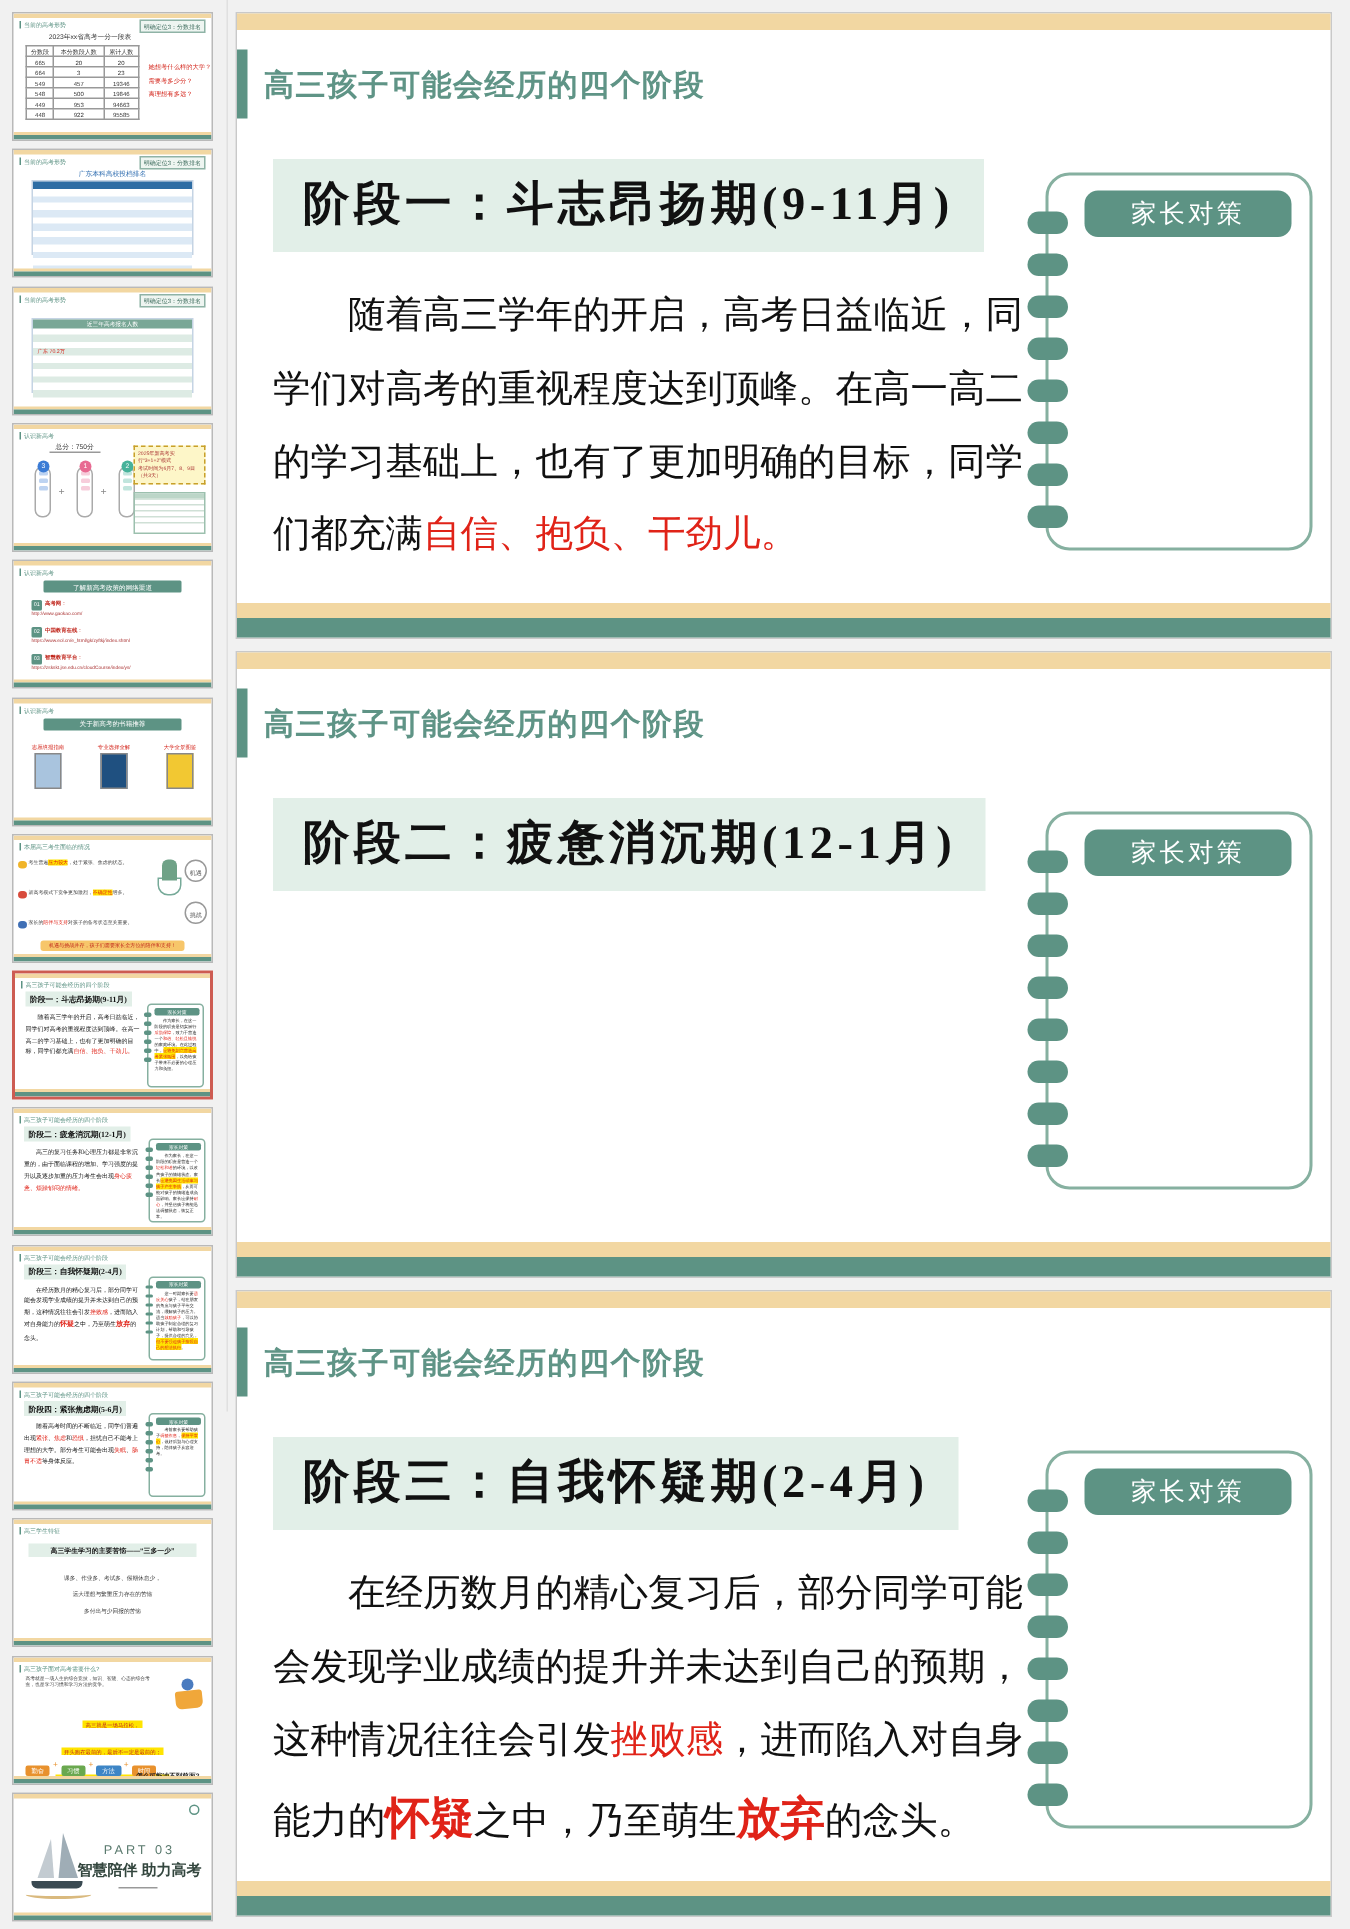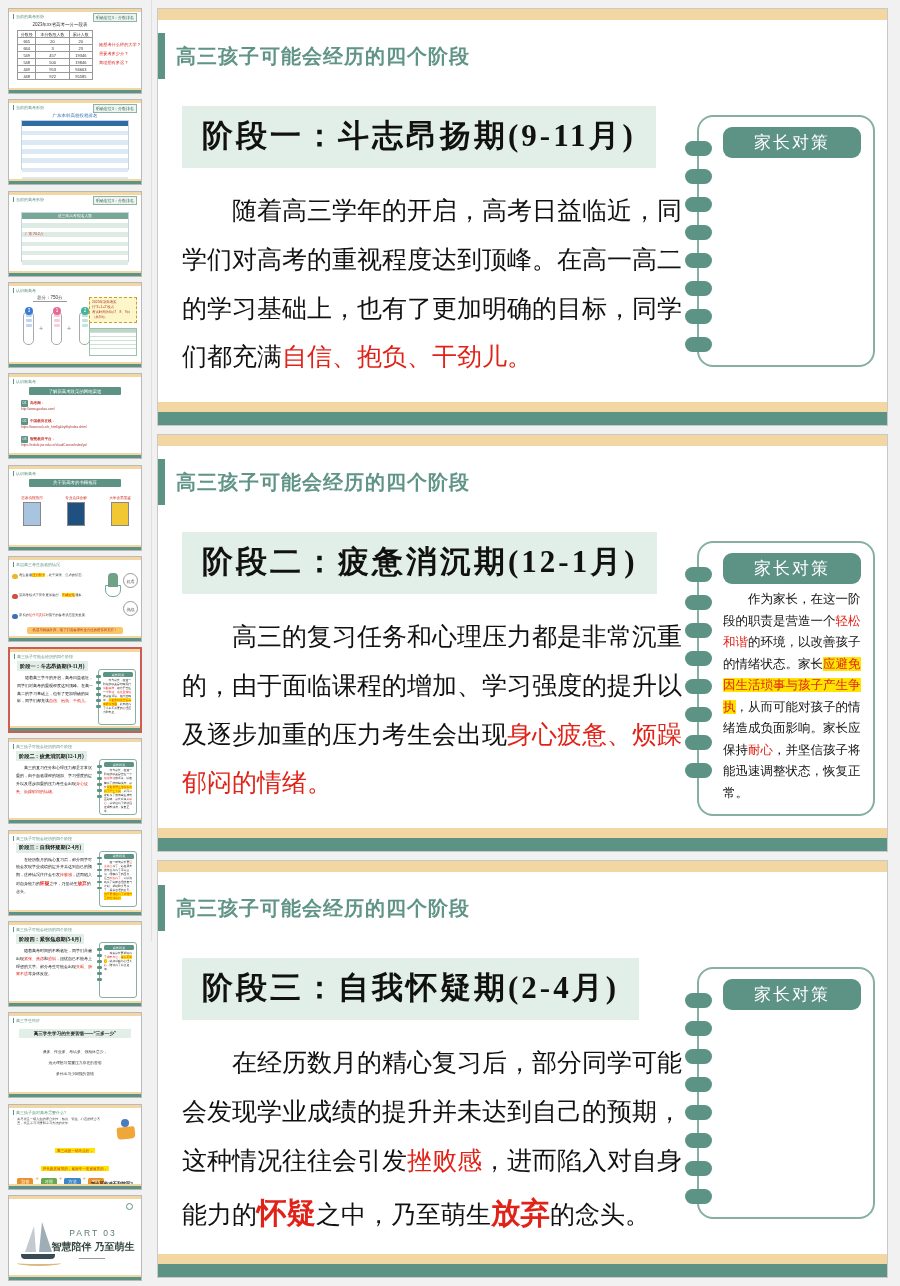--- a/index.html
+++ b/index.html
@@ -442,7 +442,6 @@
         <span class="pill"></span>
       </div>
     <div class="panel-header">家长对策</div>
-    <p class="panel-body"><span class="sg-n">作为家长，在这一阶段的职责是营造一个</span><span class="sg-r">轻松和谐</span><span class="sg-n">的环境，以改善孩子的情绪状态。家长</span><span class="sg-rh">应避免因生活琐事与孩子产生争执</span><span class="sg-n">，从而可能对孩子的情绪造成负面影响。家长应保持</span><span class="sg-r">耐心</span><span class="sg-n">，并坚信孩子将能迅速调整状态，恢复正常。</span></p>
   </div>
   <div class="bar-bot-tan"></div>
   <div class="bar-bot-green"></div>

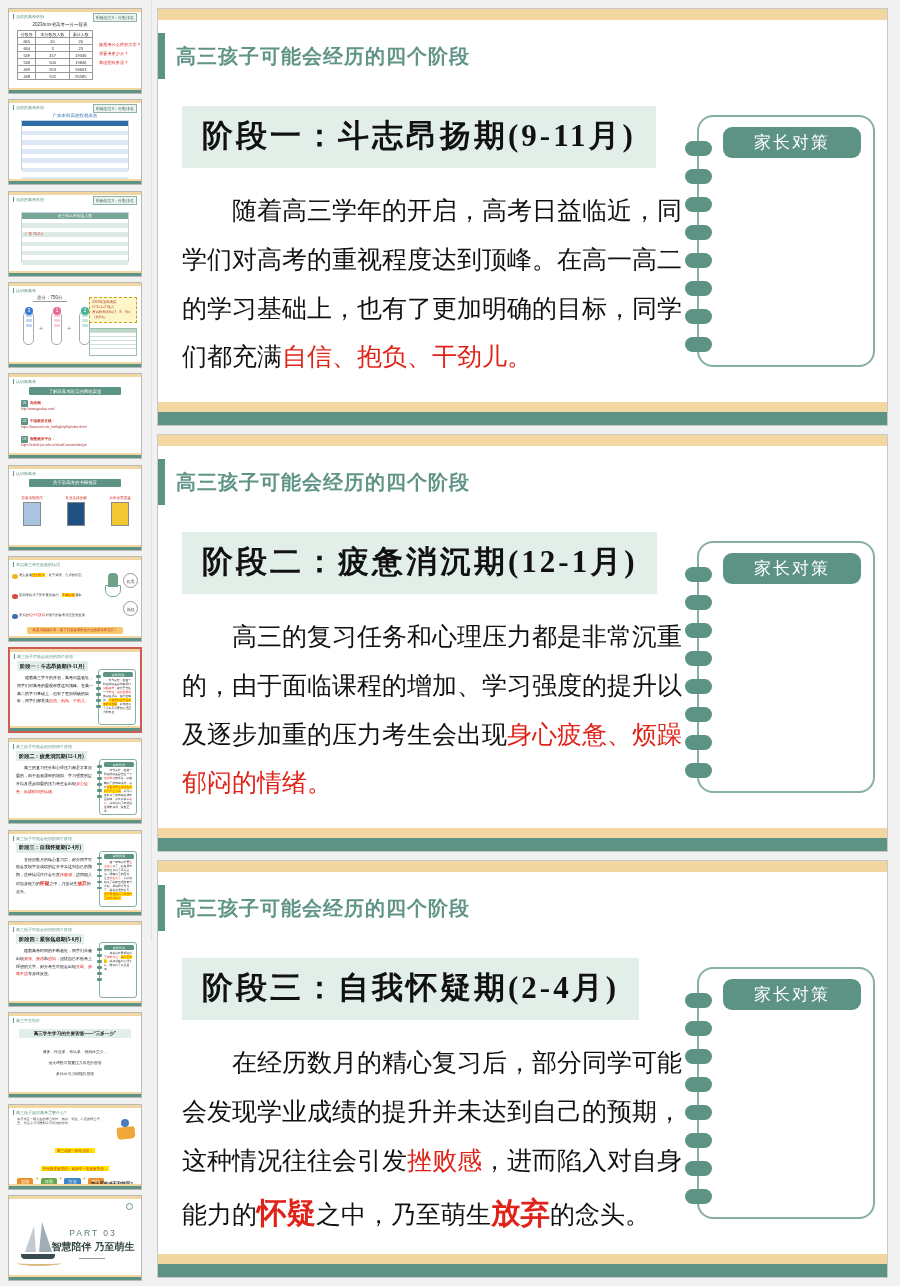--- a/index.html
+++ b/index.html
@@ -429,7 +429,6 @@
   <div class="title-accent"></div>
   <h2 class="slide-title">高三孩子可能会经历的四个阶段</h2>
   <div class="stage-heading">阶段二：疲惫消沉期(12-1月)</div>
-  <p class="stage-body"><span class="sg-n">高三的复习任务和心理压力都是非常沉重的，由于面临课程的增加、学习强度的提升以及逐步加重的压力考生会出现</span><span class="sg-r">身心疲惫、烦躁郁闷的情绪。</span></p>
   <div class="panel">
     <div class="pills">
         <span class="pill"></span>

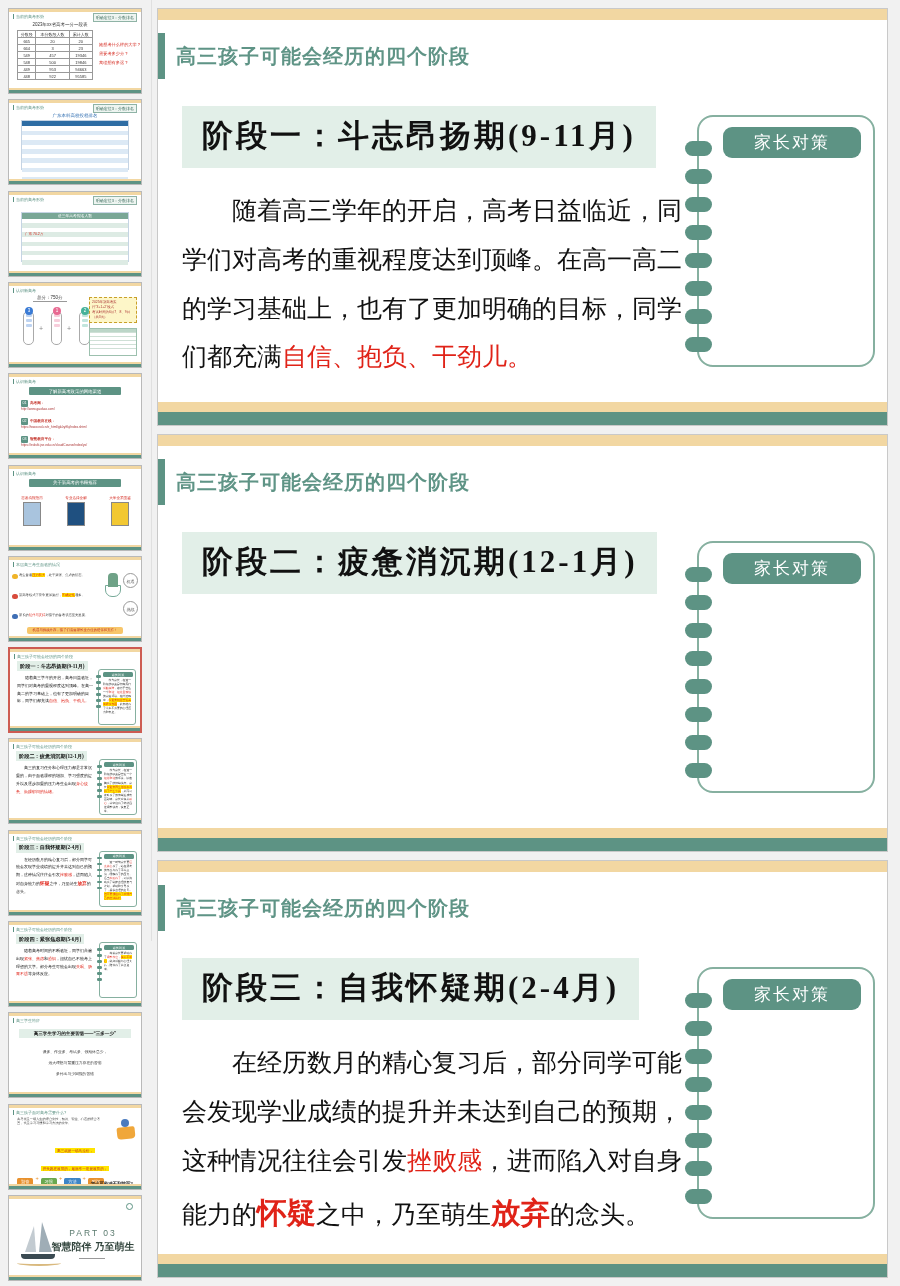--- a/index.html
+++ b/index.html
@@ -394,7 +394,7 @@
       <div class="hull"></div>
       <div class="wave"></div>
       <div class="parttxt">PART 03</div>
-      <div class="parttitle">智慧陪伴 乃至萌生</div>
+      <div class="parttitle">智慧陪伴 助力高考</div>
       <div class="partline"></div>
       <div class="mbot1"></div>
       <div class="mbot2"></div>

